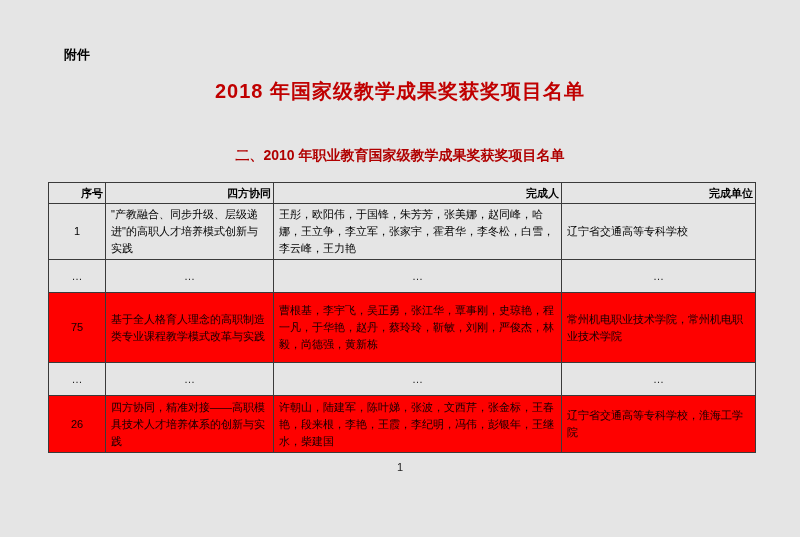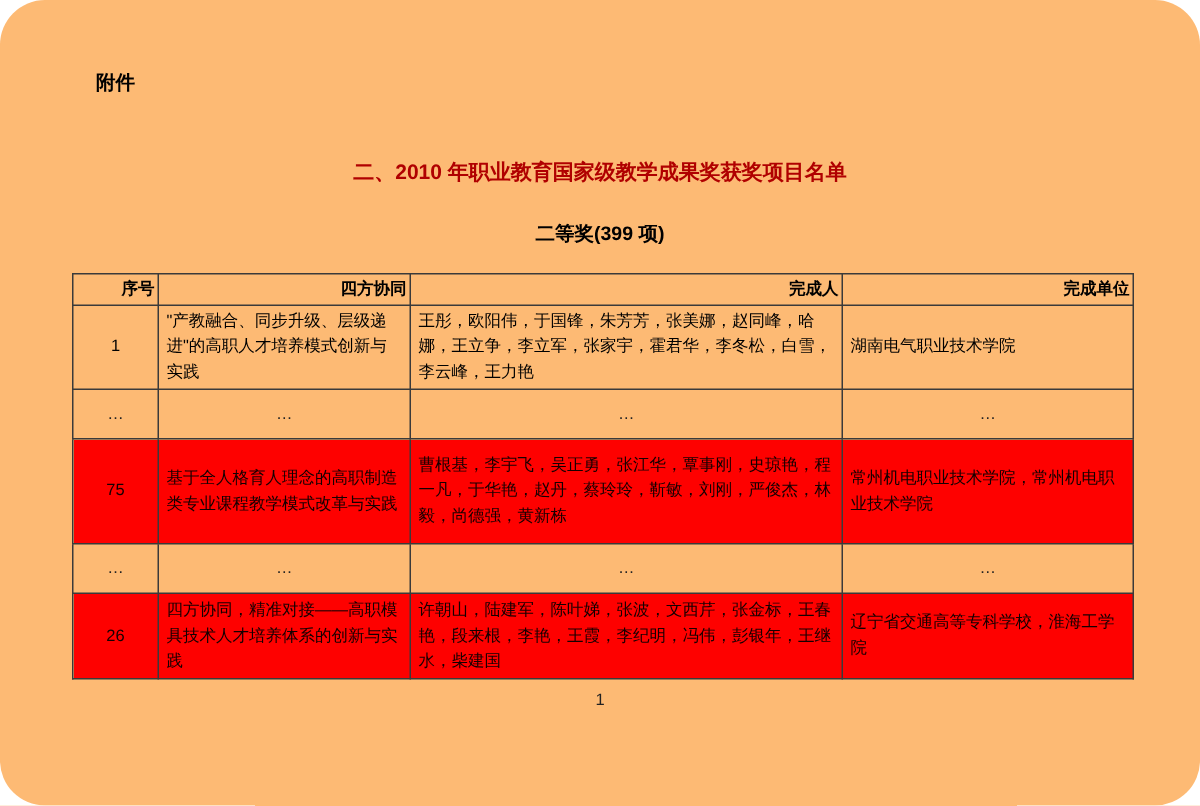--- a/index.html
+++ b/index.html
@@ -16,8 +16,7 @@
     width: 800px;
     height: 537px;
     position: relative;
-    background: #fdba74;
-    border-radius: 30px;
+    background: #e5e5e5;
   }
   .attachment {
     padding-top: 46px;

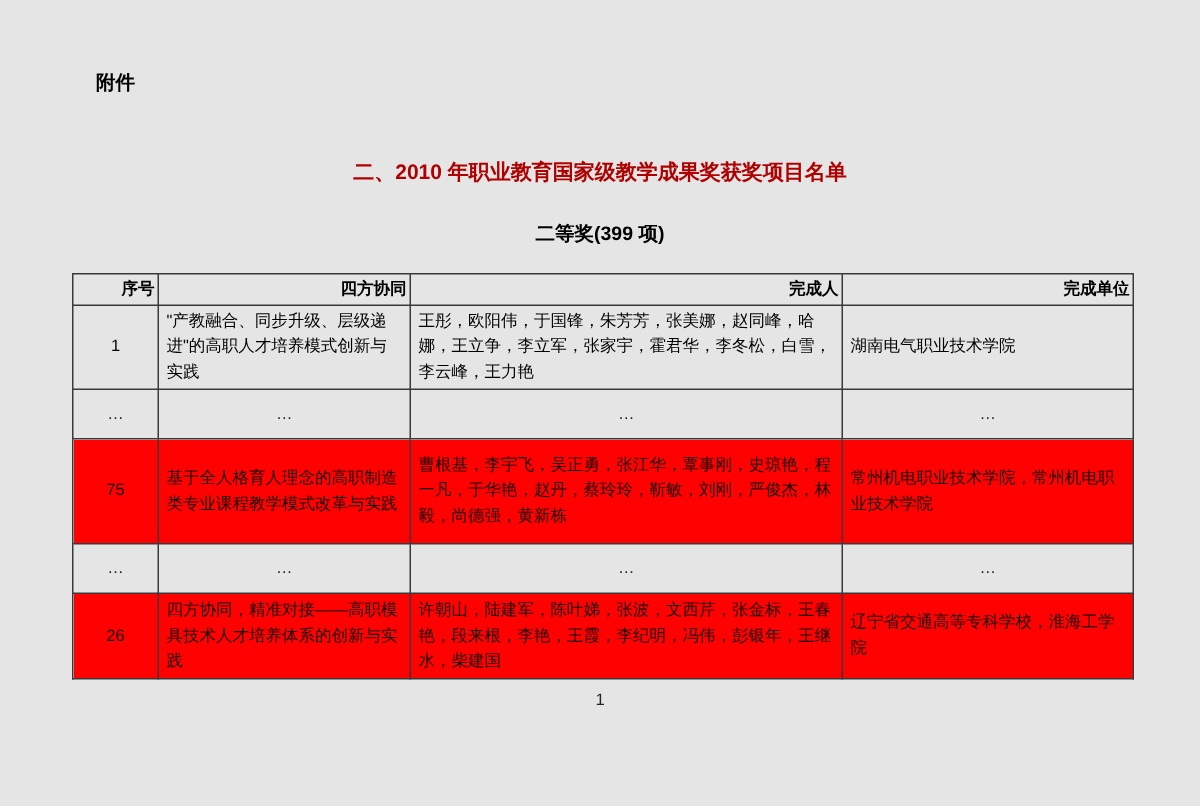--- a/index.html
+++ b/index.html
@@ -97,6 +97,7 @@
 
   <div class="attachment">附件</div>
 
+  <div class="title">2018 年国家级教学成果奖获奖项目名单</div>
 
   <div class="subtitle">二、2010 年职业教育国家级教学成果奖获奖项目名单</div>
 

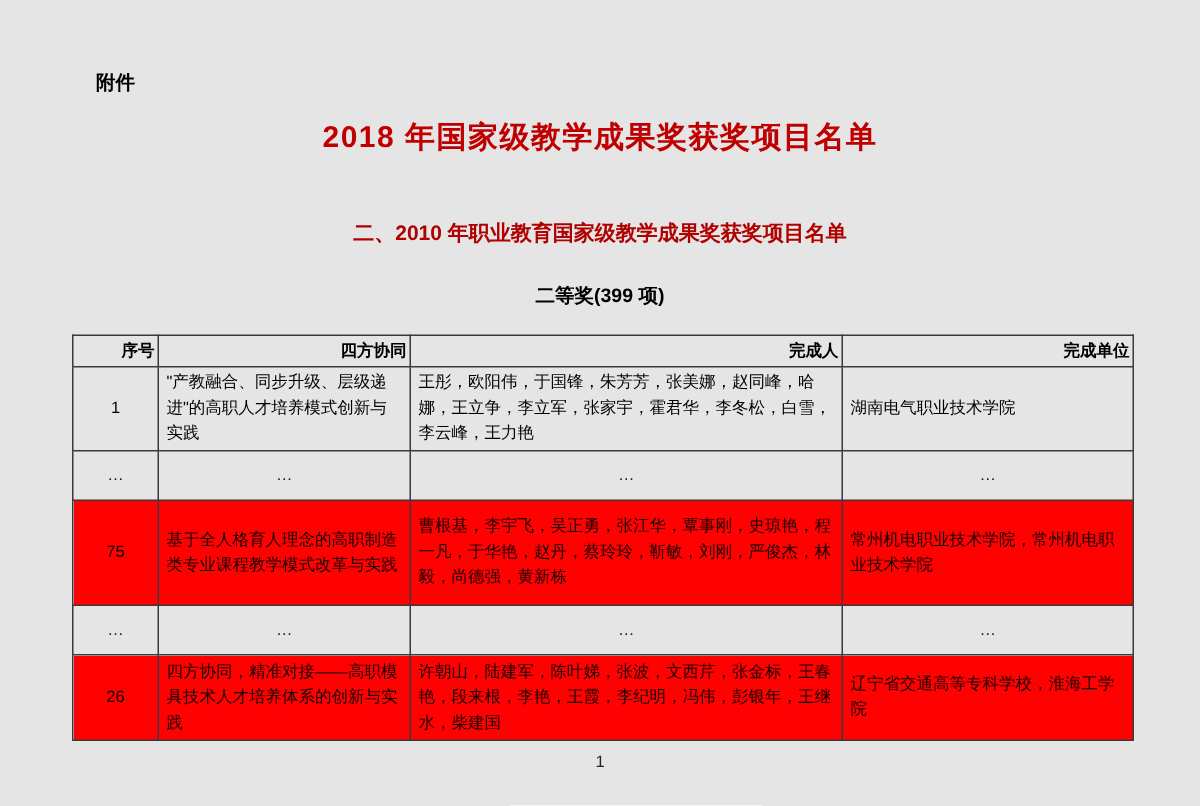--- a/index.html
+++ b/index.html
@@ -101,7 +101,6 @@
 
   <div class="subtitle">二、2010 年职业教育国家级教学成果奖获奖项目名单</div>
 
-  <div class="award">二等奖(399 项)</div>
 
   <table class="awards">
     <colgroup>

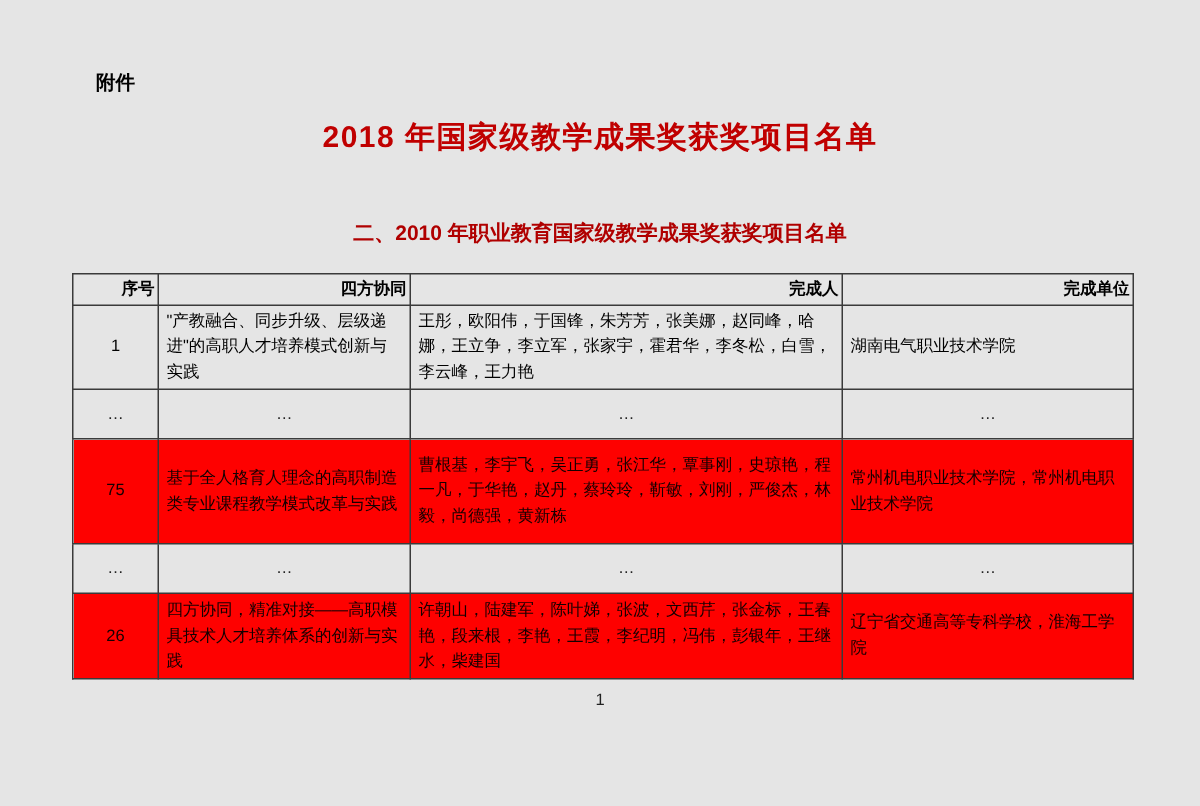--- a/index.html
+++ b/index.html
@@ -122,7 +122,7 @@
         <td class="c-id">1</td>
         <td class="c-name">"产教融合、同步升级、层级递进"的高职人才培养模式创新与实践</td>
         <td class="c-people">王彤，欧阳伟，于国锋，朱芳芳，张美娜，赵同峰，哈娜，王立争，李立军，张家宇，霍君华，李冬松，白雪，李云峰，王力艳</td>
-        <td class="c-unit">湖南电气职业技术学院</td>
+        <td class="c-unit">辽宁省交通高等专科学校</td>
       </tr>
       <tr class="re ellipsis">
         <td class="c-id">…</td>

